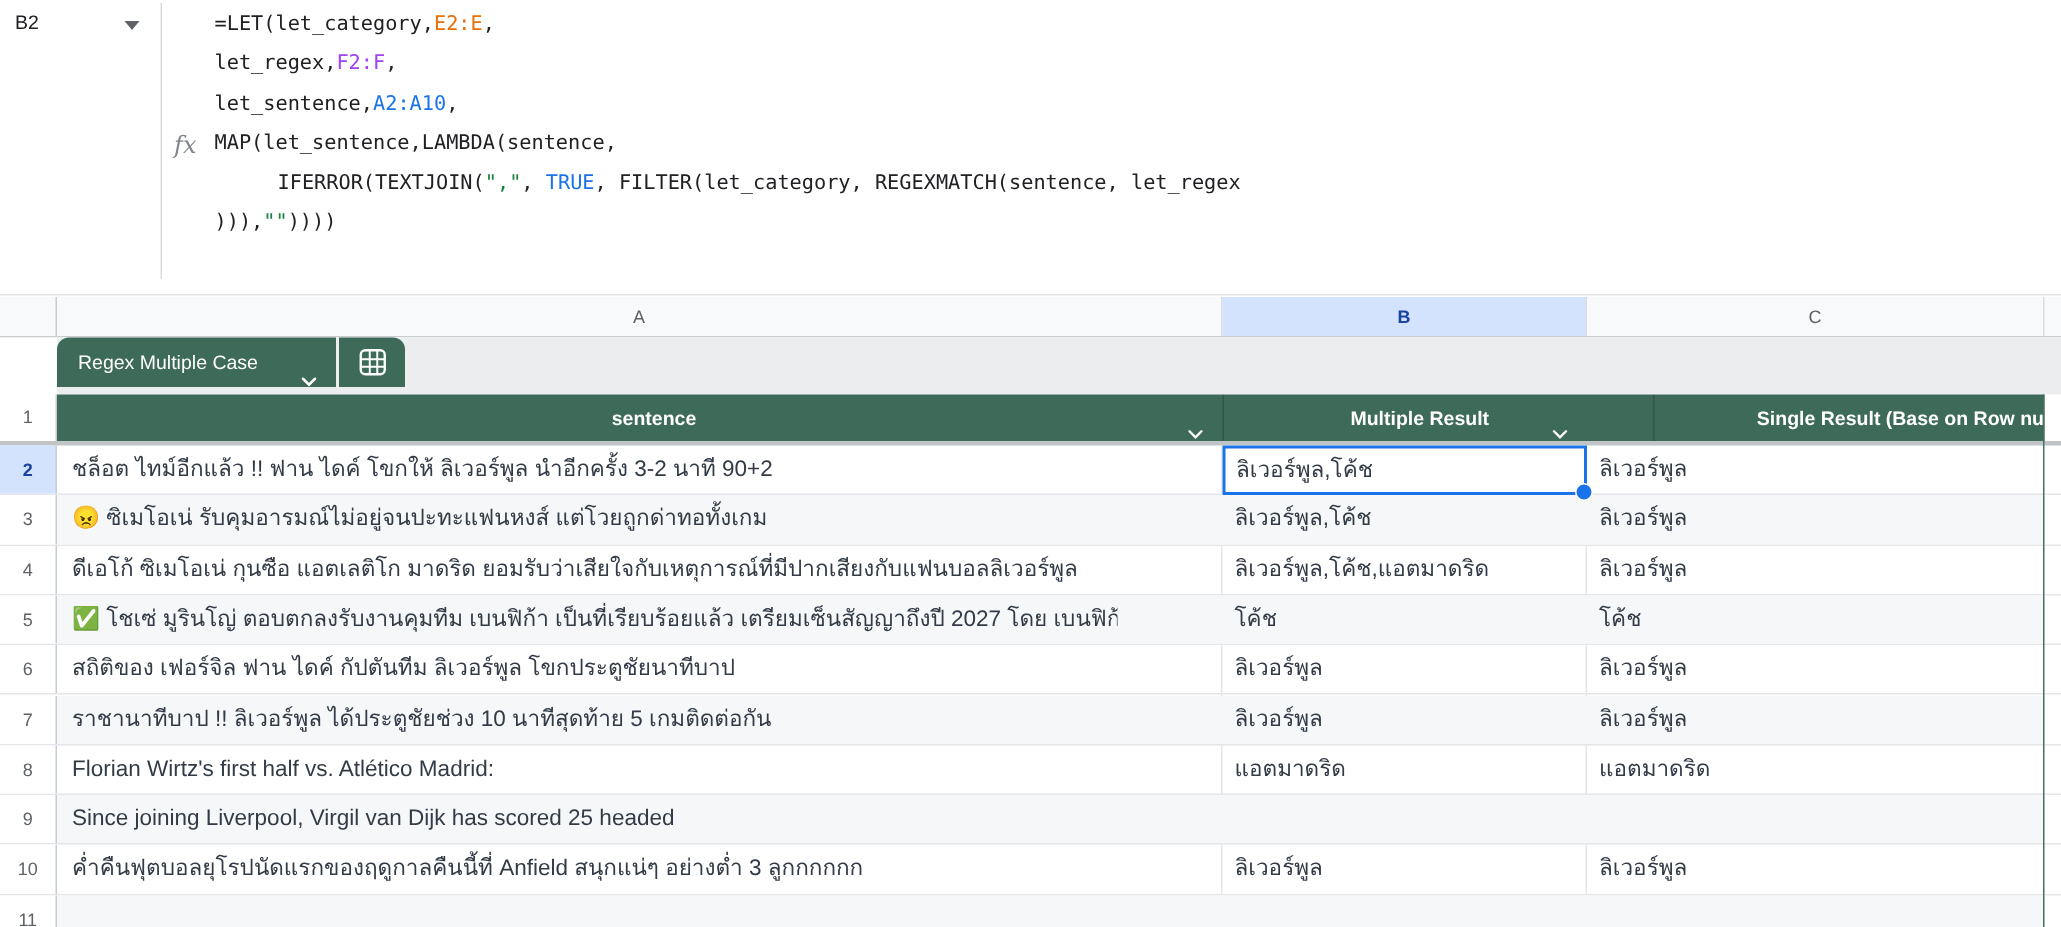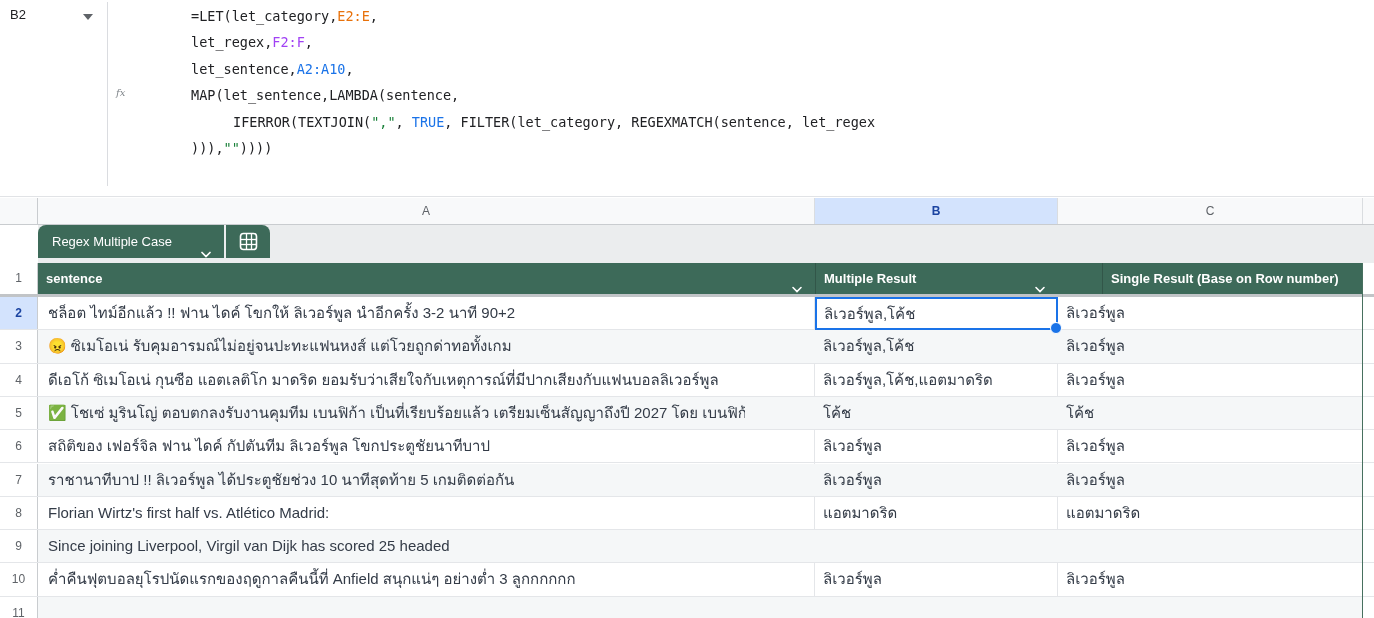--- a/index.html
+++ b/index.html
@@ -15,7 +15,7 @@
       font-style:italic;font-size:10px;color:#80868b;}
   .flines{position:absolute;left:143px;top:3px;}
   .f-line{height:26.4px;line-height:26.4px;font-family:"DejaVu Sans Mono",monospace;
-          font-size:13.5px;white-space:pre;margin-left:48px;}
+          font-size:13.5px;white-space:pre;}
   
   .grid{position:absolute;left:0;top:196px;width:1374px;height:422px;border-top:1px solid #e1e3e6;}
   .col-letter-row{position:absolute;left:0;top:1px;width:1374px;height:27px;

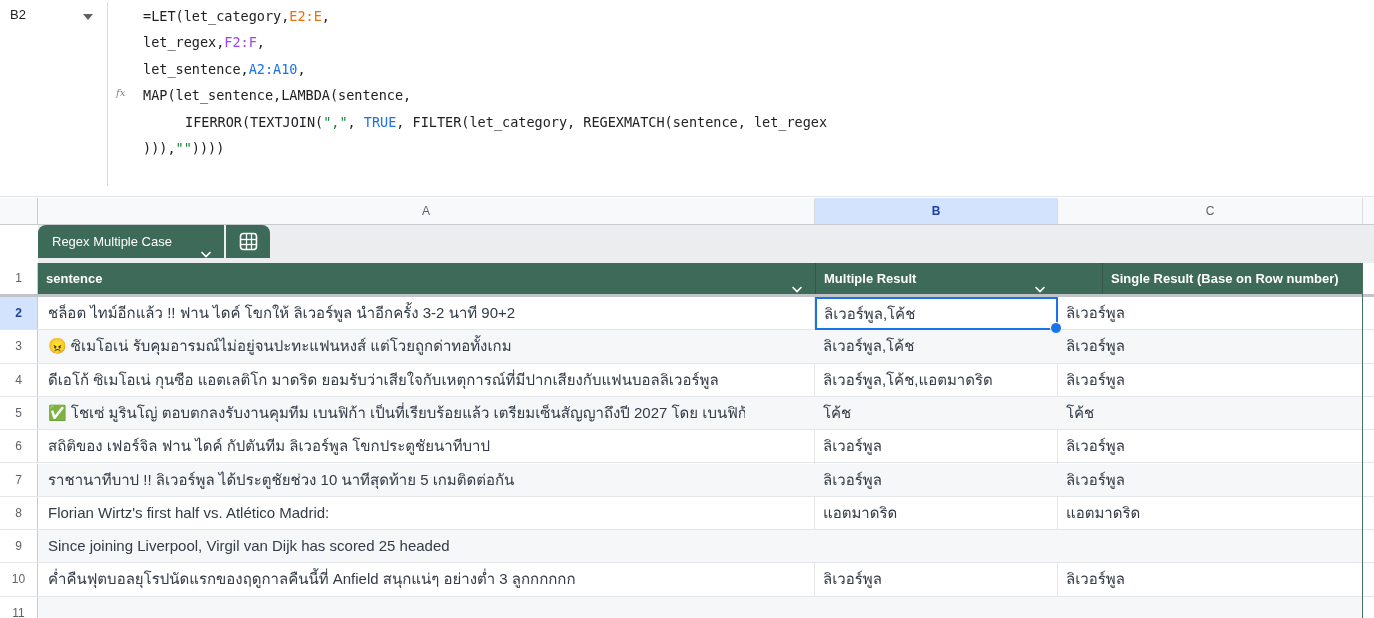--- a/index.html
+++ b/index.html
@@ -12,7 +12,7 @@
                  border-top:6px solid #5f6368;}
   .fbar-divider{position:absolute;left:107px;top:2px;width:1px;height:184px;background:#dadce0;}
   .fx{position:absolute;left:116px;top:87px;font-family:"DejaVu Serif",serif;
-      font-style:italic;font-size:10px;color:#80868b;}
+      font-style:italic;font-size:16px;color:#80868b;}
   .flines{position:absolute;left:143px;top:3px;}
   .f-line{height:26.4px;line-height:26.4px;font-family:"DejaVu Sans Mono",monospace;
           font-size:13.5px;white-space:pre;}

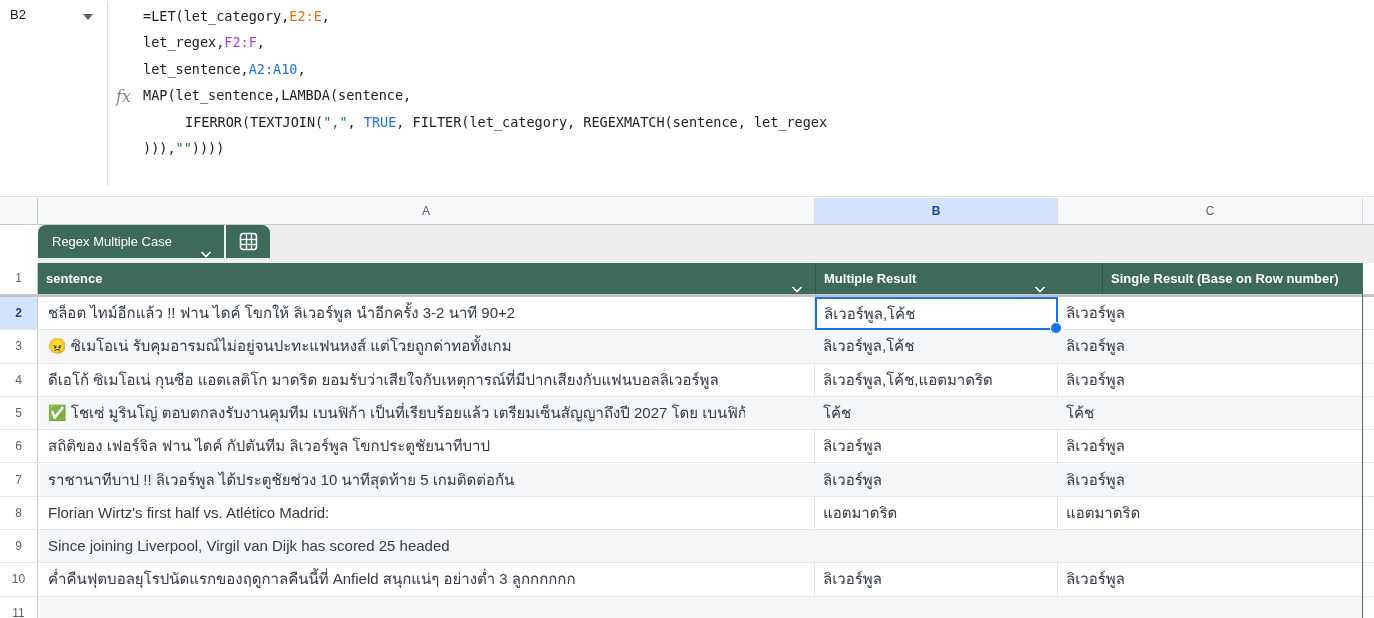--- a/index.html
+++ b/index.html
@@ -38,7 +38,7 @@
   
   .hdr-row{position:absolute;left:38px;top:66px;width:1325px;height:31px;background:#3d6a59;}
   .hdr-cell{position:absolute;top:0;height:31px;line-height:31px;color:#fff;font-size:13px;
-            font-weight:bold;padding-left:8px;box-sizing:border-box;white-space:nowrap;overflow:hidden;}
+            font-weight:bold;padding-left:19px;box-sizing:border-box;white-space:nowrap;overflow:hidden;text-align:center;}
   .hdr-a{left:0;width:777px;}
   .hdr-b{left:777px;width:243px;border-left:1px solid rgba(0,0,0,0.18);}
   .hdr-c{left:1064px;width:346px;border-left:1px solid rgba(0,0,0,0.18);}

